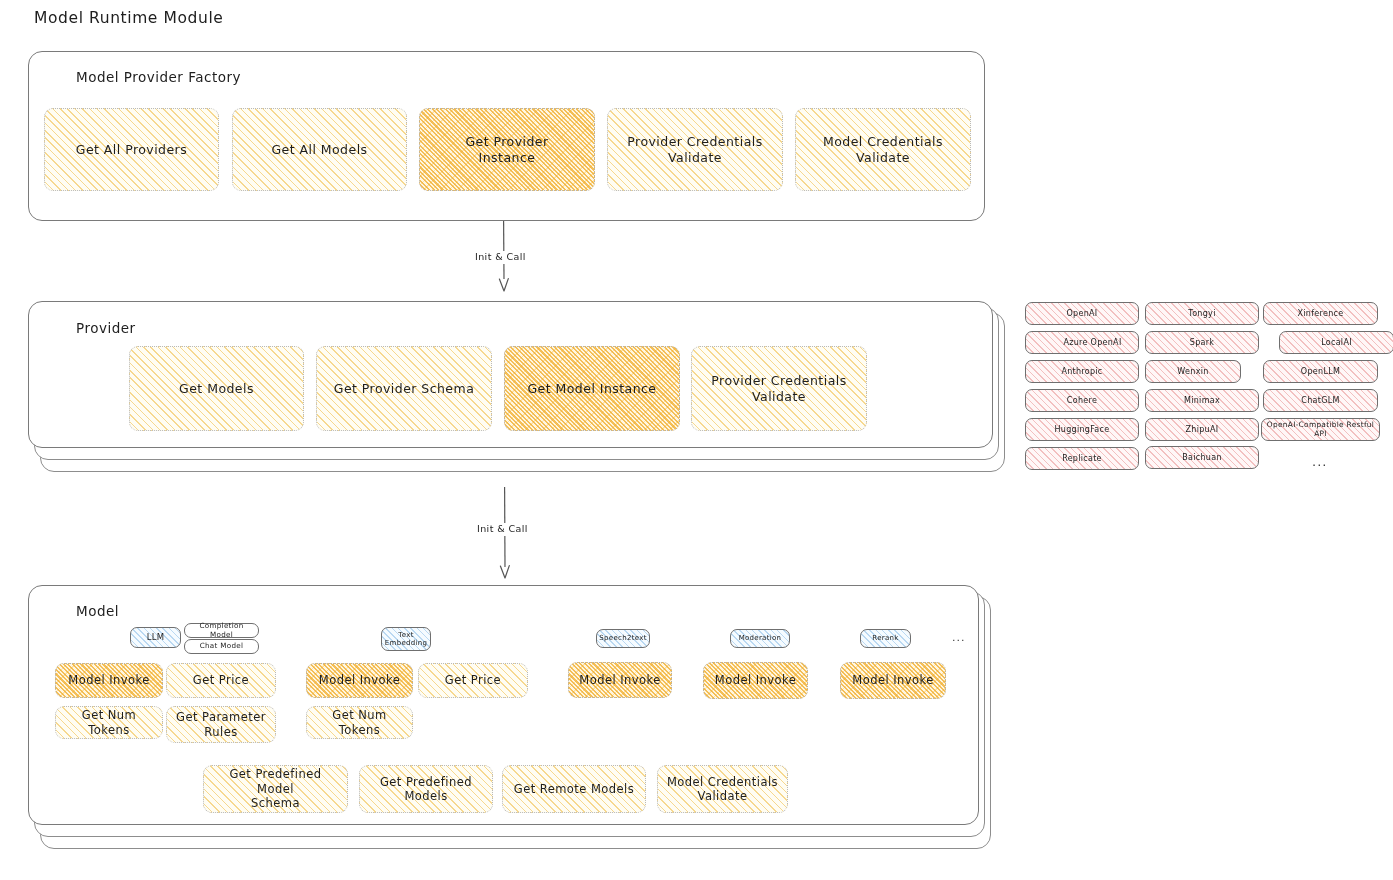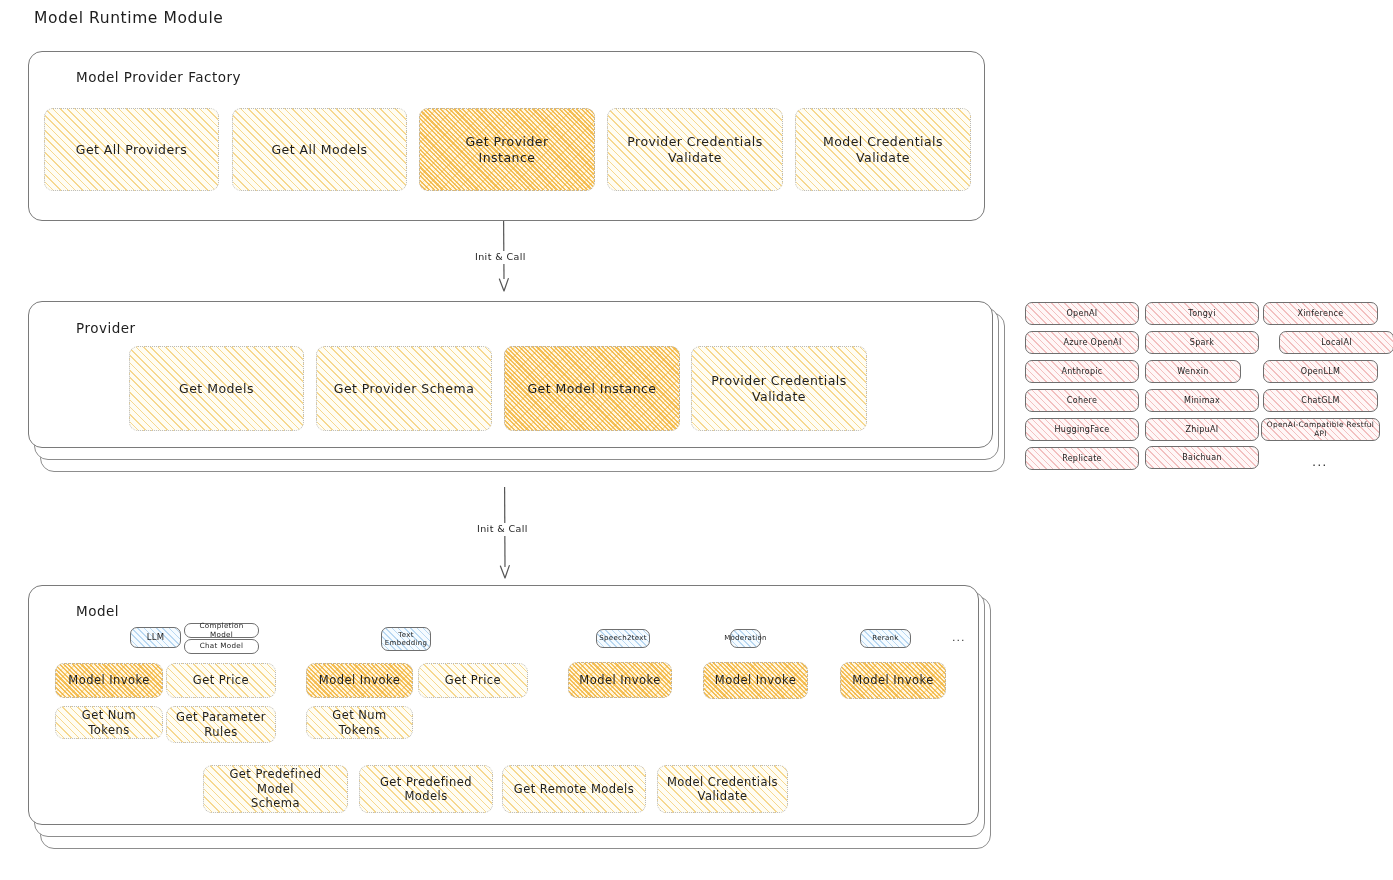--- a/index.html
+++ b/index.html
@@ -272,7 +272,7 @@
   <div class="tag fill-blue hand" style="left:596px; top:629px; width:54px; height:19px; font-size:7px;">Speech2text</div>
   <div class="box fill-orange hand" style="left:568px; top:662px; width:104px; height:36px; font-size:11.5px;">Model Invoke</div>
 
-  <div class="tag fill-blue hand" style="left:730px; top:629px; width:31px; height:19px; font-size:7px;">Moderation</div>
+  <div class="tag fill-blue hand" style="left:730px; top:629px; width:60px; height:19px; font-size:7px;">Moderation</div>
   <div class="box fill-orange hand" style="left:703px; top:662px; width:105px; height:37px; font-size:11.5px;">Model Invoke</div>
 
   <div class="tag fill-blue hand" style="left:860px; top:629px; width:51px; height:19px; font-size:7px;">Rerank</div>

